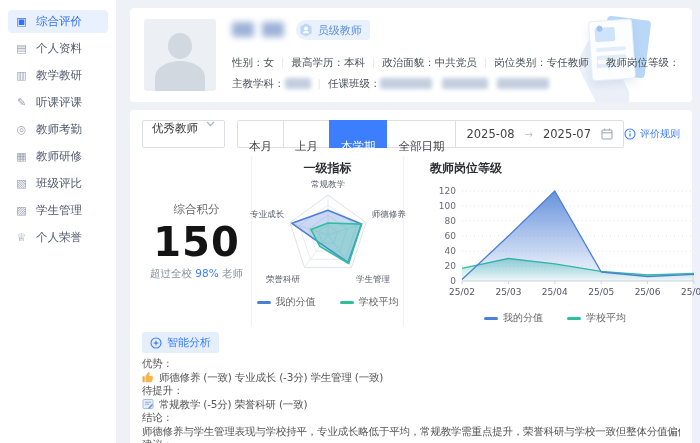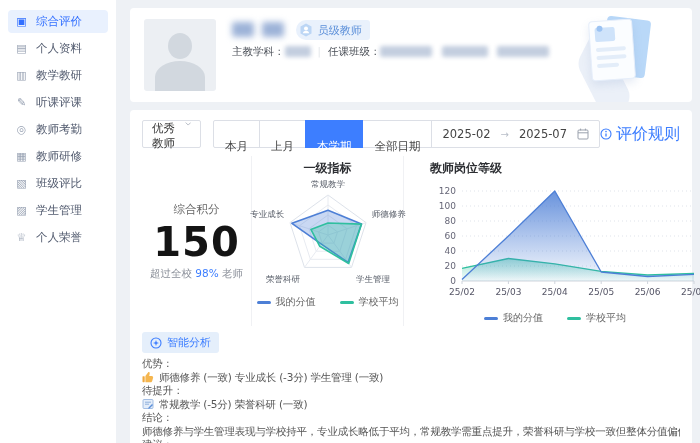--- a/index.html
+++ b/index.html
@@ -23,7 +23,7 @@
   .avatar .head{position:absolute;left:50%;top:14px;transform:translateX(-50%);width:24px;height:26px;background:#d2d8df;border-radius:50%}
   .avatar .shoulders{position:absolute;left:50%;top:42px;transform:translateX(-50%);width:50px;height:32px;background:#d2d8df;border-radius:50% 50% 0 0}
   .p-right{flex:1;padding-top:1px;position:relative;z-index:2;min-width:0}
-  .name-row{display:flex;align-items:center;gap:12px;height:20px;margin-bottom:1px}
+  .name-row{display:flex;align-items:center;gap:12px;height:20px;margin-bottom:12px}
   .redact{display:inline-block;height:11px;border-radius:2px;background:#c3cedf;filter:blur(2px);vertical-align:-2px}
   .name-redact{width:22px;height:15px;background:#9db3d8;filter:blur(3px)}
   .badge{display:inline-flex;align-items:center;gap:4px;background:#e9f1fc;border-radius:10px 3px 3px 10px;padding:2px 8px 2px 2px;font-size:11px;color:#5b8fd9;white-space:nowrap}

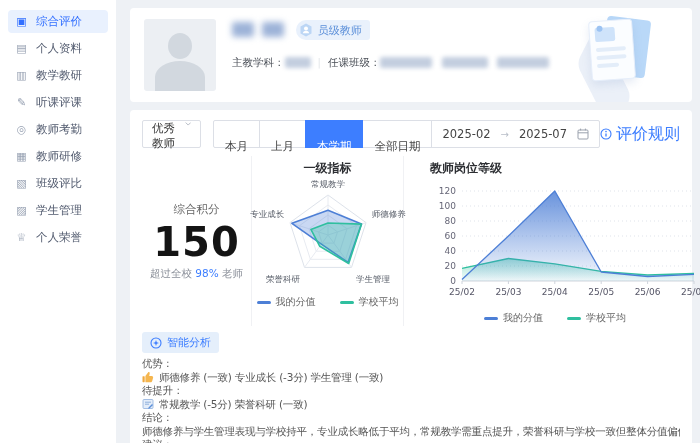--- a/index.html
+++ b/index.html
@@ -149,6 +149,9 @@
             </svg>
             <span>员级教师</span>
           </span>
+        </div>
+        <div class="info-row">
+          <span class="seg">性别：女</span><span class="seg">最高学历：本科</span><span class="seg">政治面貌：中共党员</span><span class="seg">岗位类别：专任教师</span><span class="seg"><span>教师岗位等级：</span></span>
         </div>
         <div class="info-row">
           <span class="seg"><span>主教学科：</span><span class="redact" style="width:26px"></span></span><span class="seg"><span>任课班级：</span><span class="redact" style="width:52px"></span> <span class="redact" style="width:46px;margin-left:6px"></span> <span class="redact" style="width:52px;margin-left:6px"></span></span>

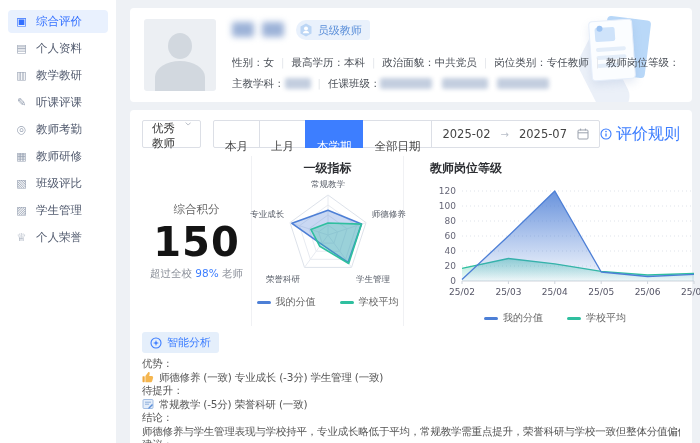--- a/index.html
+++ b/index.html
@@ -174,7 +174,7 @@
           <button class="gbtn active">本学期</button>
           <button class="gbtn">全部日期</button>
           <div class="datebox">
-            <span>2025-02</span>
+            <span>2025-08</span>
             <span class="arrow">→</span>
             <span>2025-07</span>
             <svg width="12" height="12" viewBox="0 0 12 12">

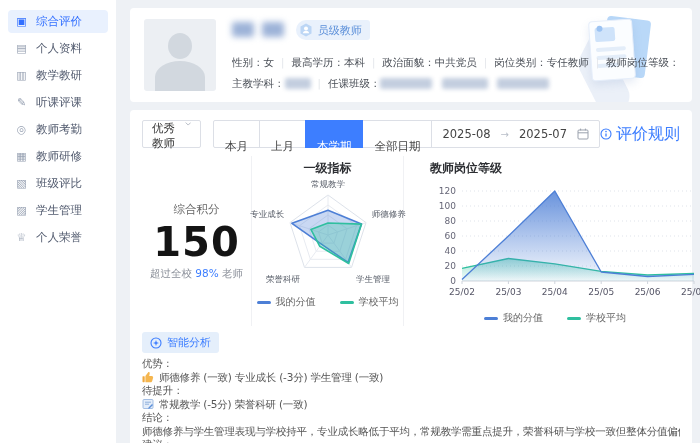--- a/index.html
+++ b/index.html
@@ -50,7 +50,7 @@
   .gbtn.active{background:#3d7eff;border-color:#3d7eff;color:#fff;position:relative;z-index:1}
   .datebox{display:flex;align-items:center;gap:10px;padding:0 10px;height:28px;border:1px solid #dcdfe6;margin-left:-1px;border-radius:0 2px 2px 0;color:#444;font-size:11.5px;cursor:pointer;white-space:nowrap}
   .datebox .arrow{color:#b8bec8;font-size:10px}
-  .rules{margin-left:auto;color:#3d7eff;display:flex;gap:4px;align-items:center;font-size:16px;cursor:pointer;white-space:nowrap}
+  .rules{margin-left:auto;color:#3d7eff;display:flex;gap:4px;align-items:center;font-size:10px;cursor:pointer;white-space:nowrap}
 
   
   .stats{display:flex;height:170px;margin-top:8px;flex-shrink:0}

